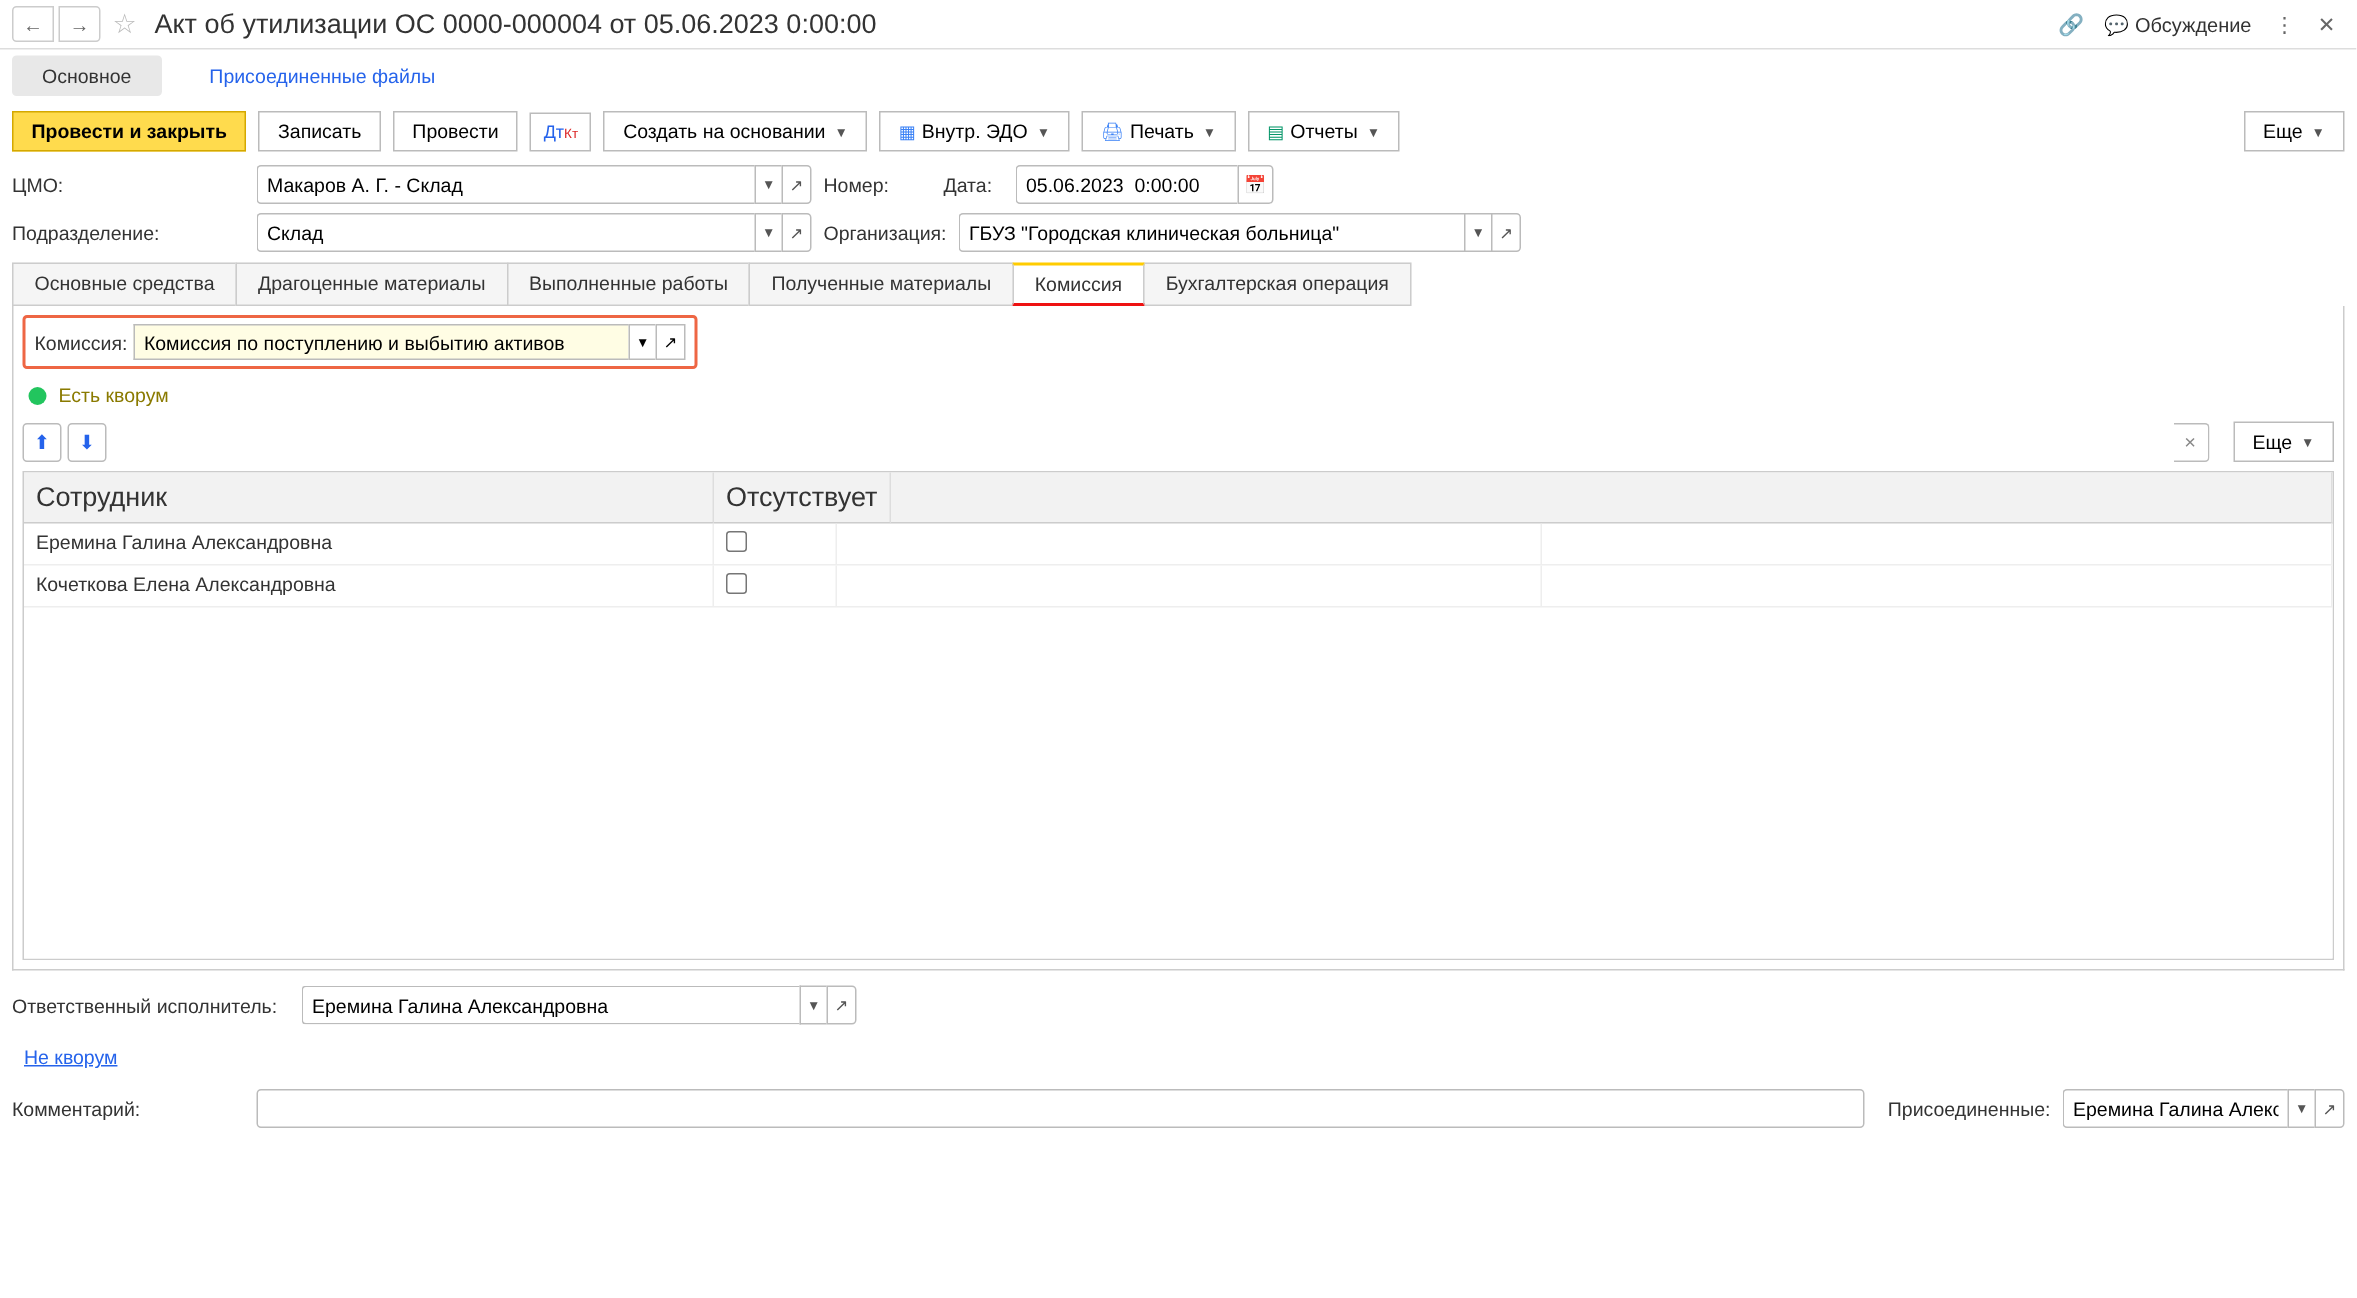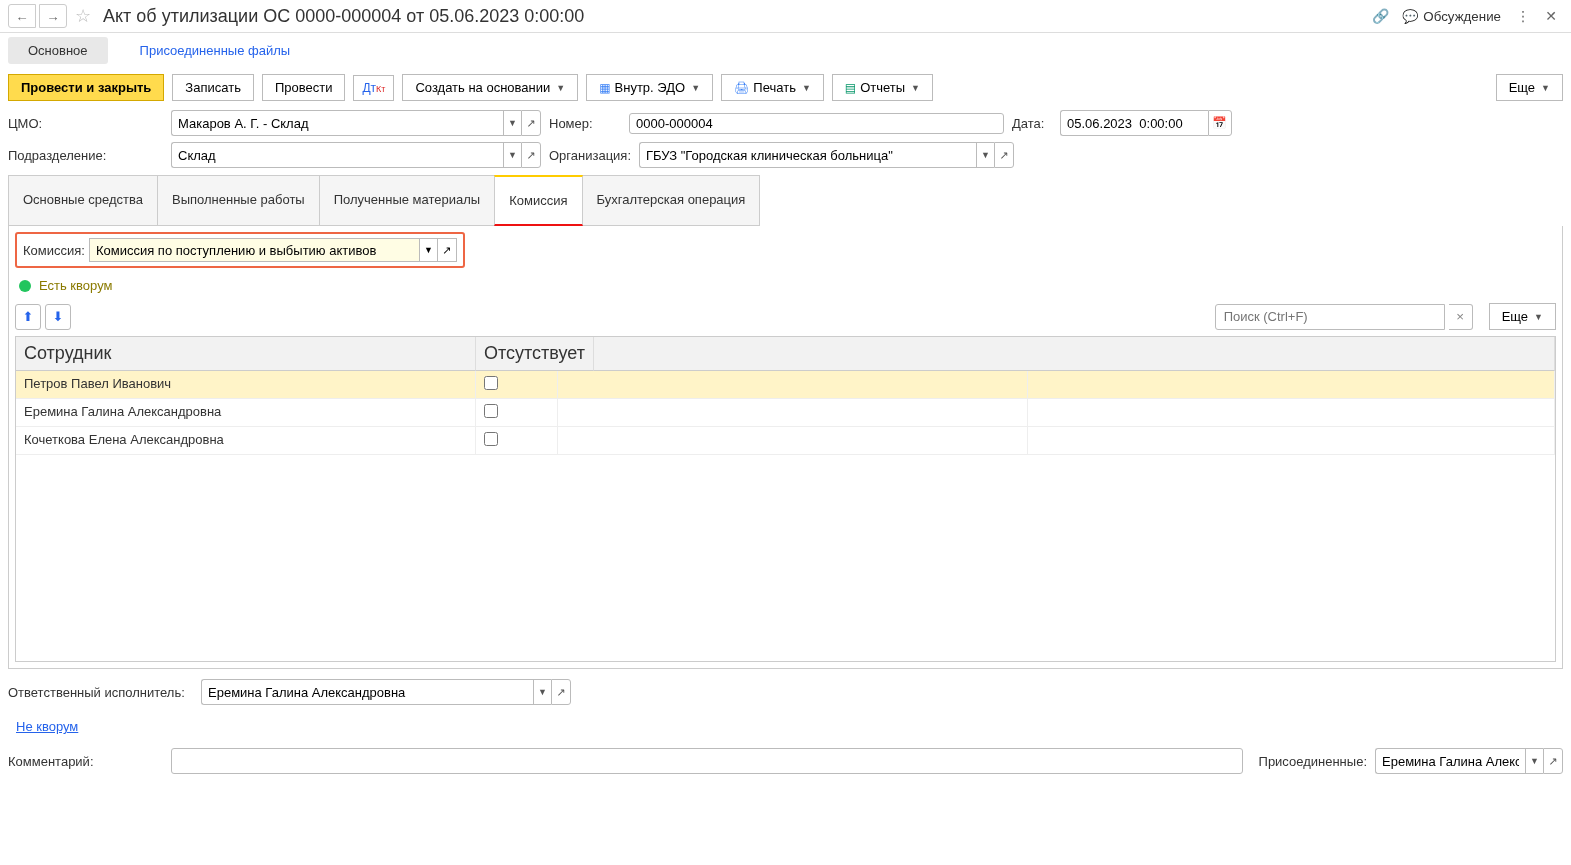--- a/index.html
+++ b/index.html
@@ -141,7 +141,6 @@
     <button class="combo-open">↗</button>
   </div>
   <div class="form-label-short">Номер:</div>
-  <input class="combo-input" style="width: 375px; border-right: 1px solid rgb(187, 187, 187); border-radius: 3px;" value="0000-000004">
   <div style="min-width:40px">Дата:</div>
   <div class="date-box">
     <input class="date-input" value="05.06.2023  0:00:00" style="">

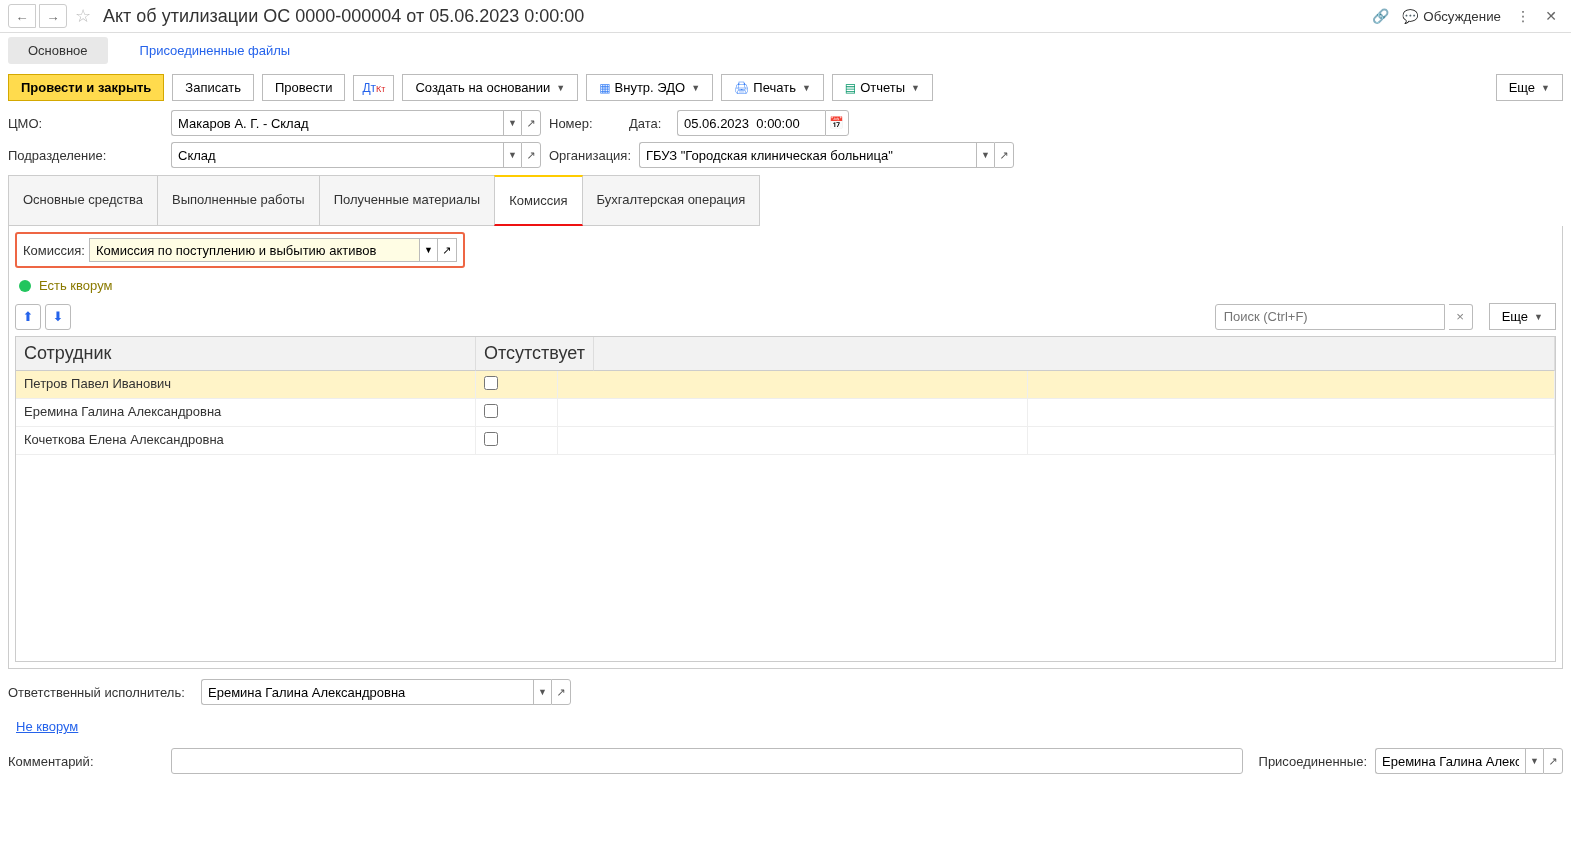--- a/index.html
+++ b/index.html
@@ -40,7 +40,7 @@
 .date-btn { width: 24px; border: 1px solid #bbb; background: #fff; border-radius: 0 3px 3px 0; cursor: pointer; font-size: 12px; }
 
 .tabs { display: flex; margin: 4px 8px 0 8px; }
-.tab { padding: 16px 14px; border: 1px solid #ccc; border-bottom: 1px solid #ccc; background: #f5f5f5; cursor: pointer; font-size: 13px; margin-right: -1px; text-align: center; }
+.tab { padding: 5px 14px; border: 1px solid #ccc; border-bottom: 1px solid #ccc; background: #f5f5f5; cursor: pointer; font-size: 13px; margin-right: -1px; text-align: center; }
 .tab.active { background: #fff; border-bottom: 1px solid #fff; border-top: 2px solid #ffcc00; position: relative; z-index: 2; }
 .tab.redline { border-bottom: 2px solid #e11; }
 

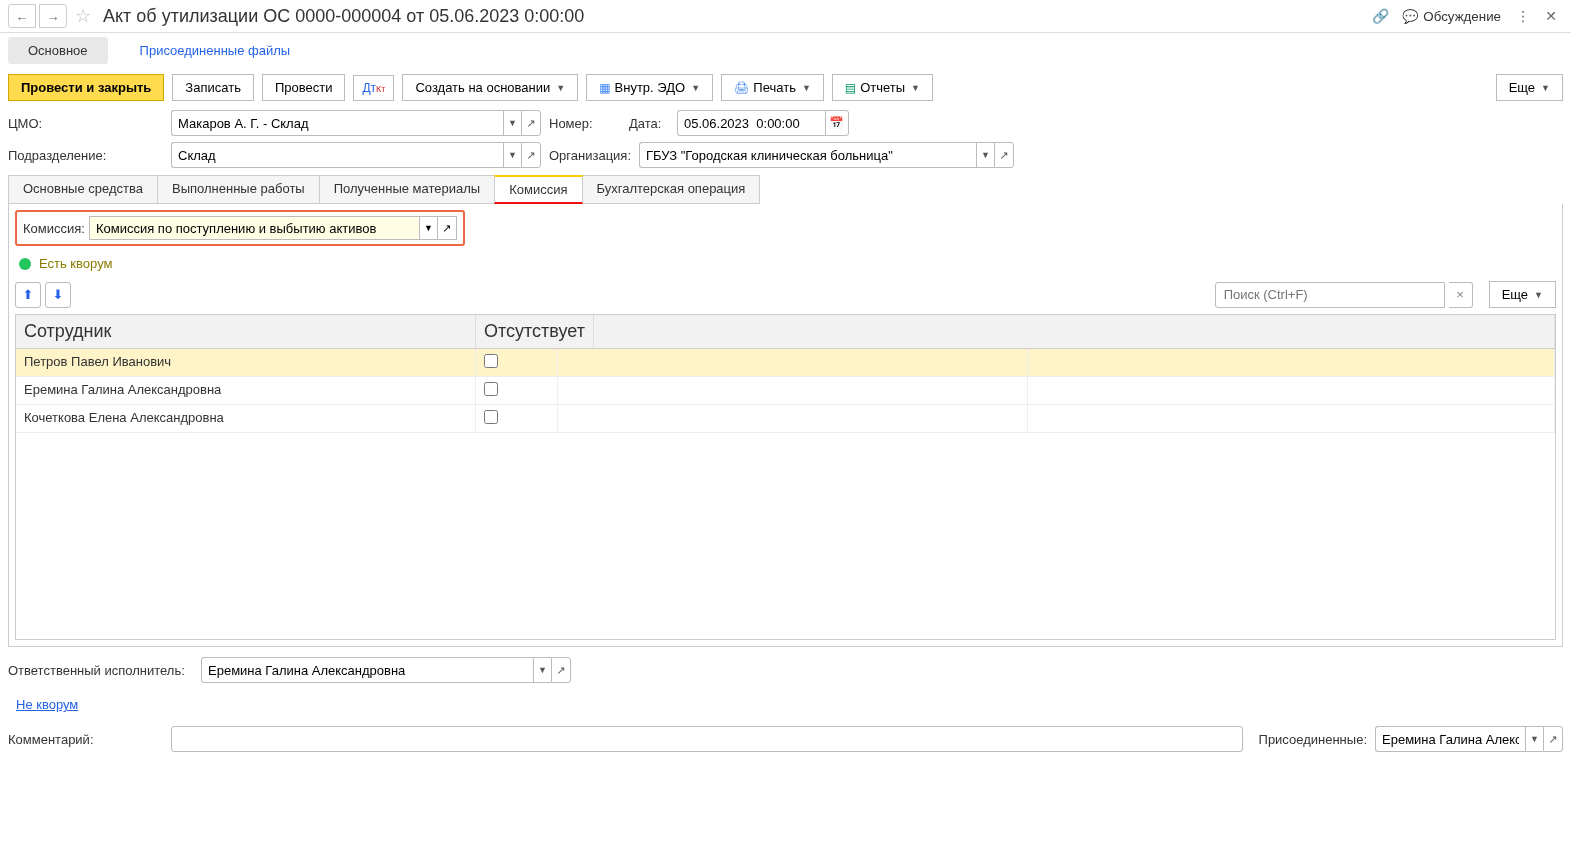--- a/index.html
+++ b/index.html
@@ -165,6 +165,7 @@
 
 <div class="tabs">
   <div class="tab">Основные средства</div>
+  <div class="tab">Драгоценные материалы</div>
   <div class="tab">Выполненные работы</div>
   <div class="tab">Полученные материалы</div>
   <div class="tab active redline">Комиссия</div>

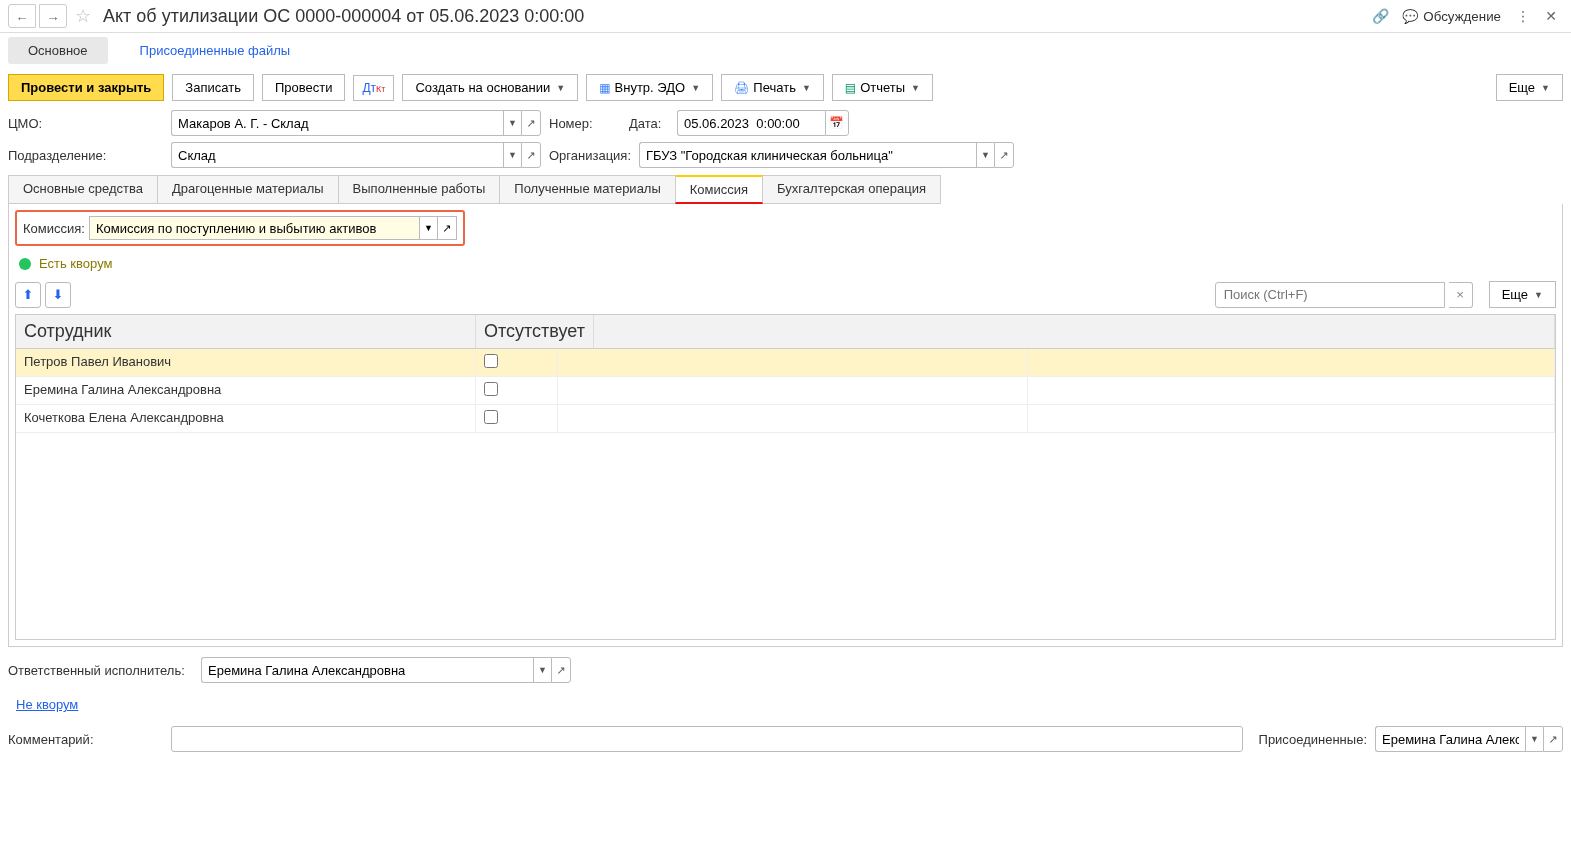--- a/index.html
+++ b/index.html
@@ -191,7 +191,6 @@
     <button class="arrow-btn arrow-up">⬆</button>
     <button class="arrow-btn arrow-down">⬇</button>
     <div class="tb-flex"></div>
-    <input class="search-box" placeholder="Поиск (Ctrl+F)" style="">
     <button class="search-clear">×</button>
     <div style="width:8px"></div>
     <button class="btn">

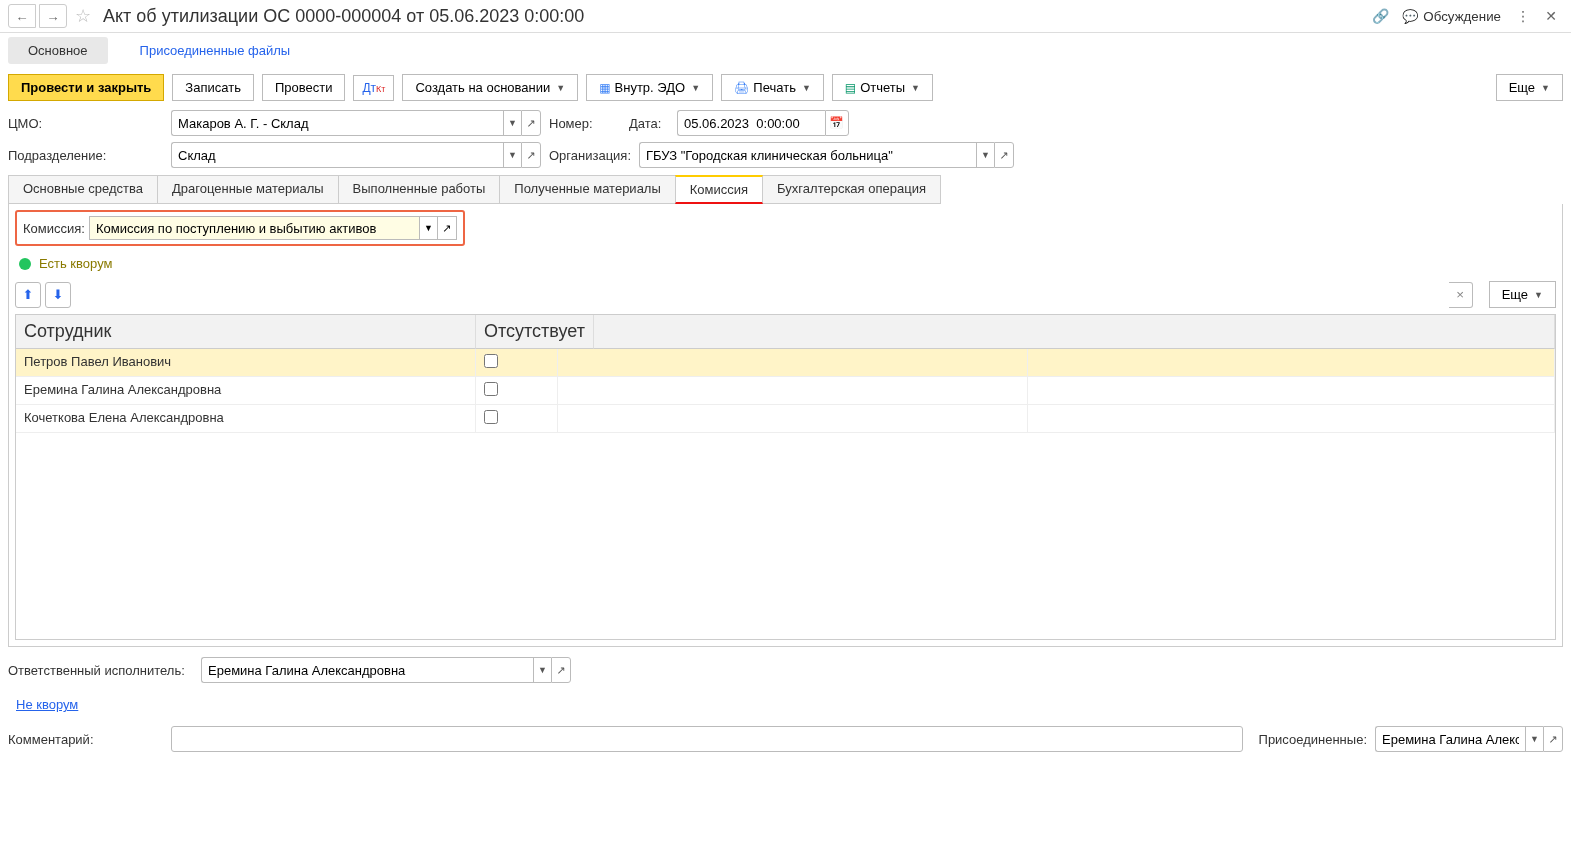--- a/index.html
+++ b/index.html
@@ -206,12 +206,6 @@
       <div class="grid-head-cell gc-rest"></div>
     </div>
     <div class="grid-body" id="grid-body">
-        <div class="grid-row selected">
-          <div class="grid-cell gc-emp">Петров Павел Иванович</div>
-          <div class="grid-cell gc-abs"><input type="checkbox" class="chk" style=""></div>
-          <div class="grid-cell gc-reason"></div>
-          <div class="grid-cell gc-rest"></div>
-        </div>
         <div class="grid-row">
           <div class="grid-cell gc-emp">Еремина Галина Александровна</div>
           <div class="grid-cell gc-abs"><input type="checkbox" class="chk" style=""></div>

